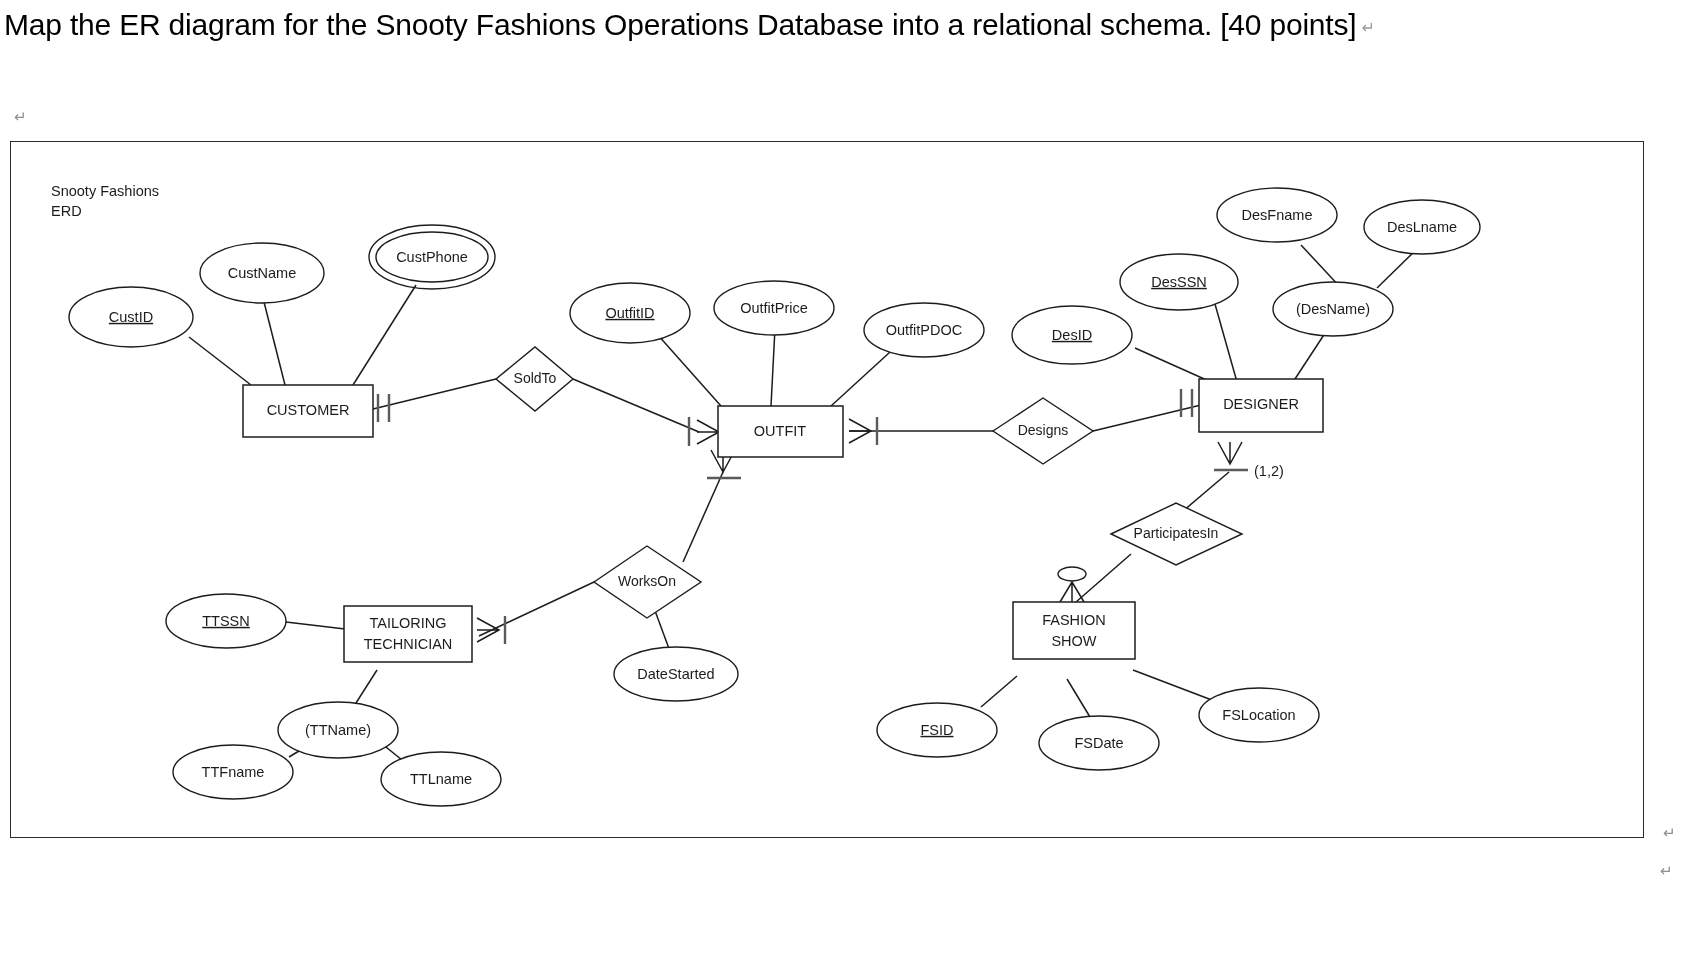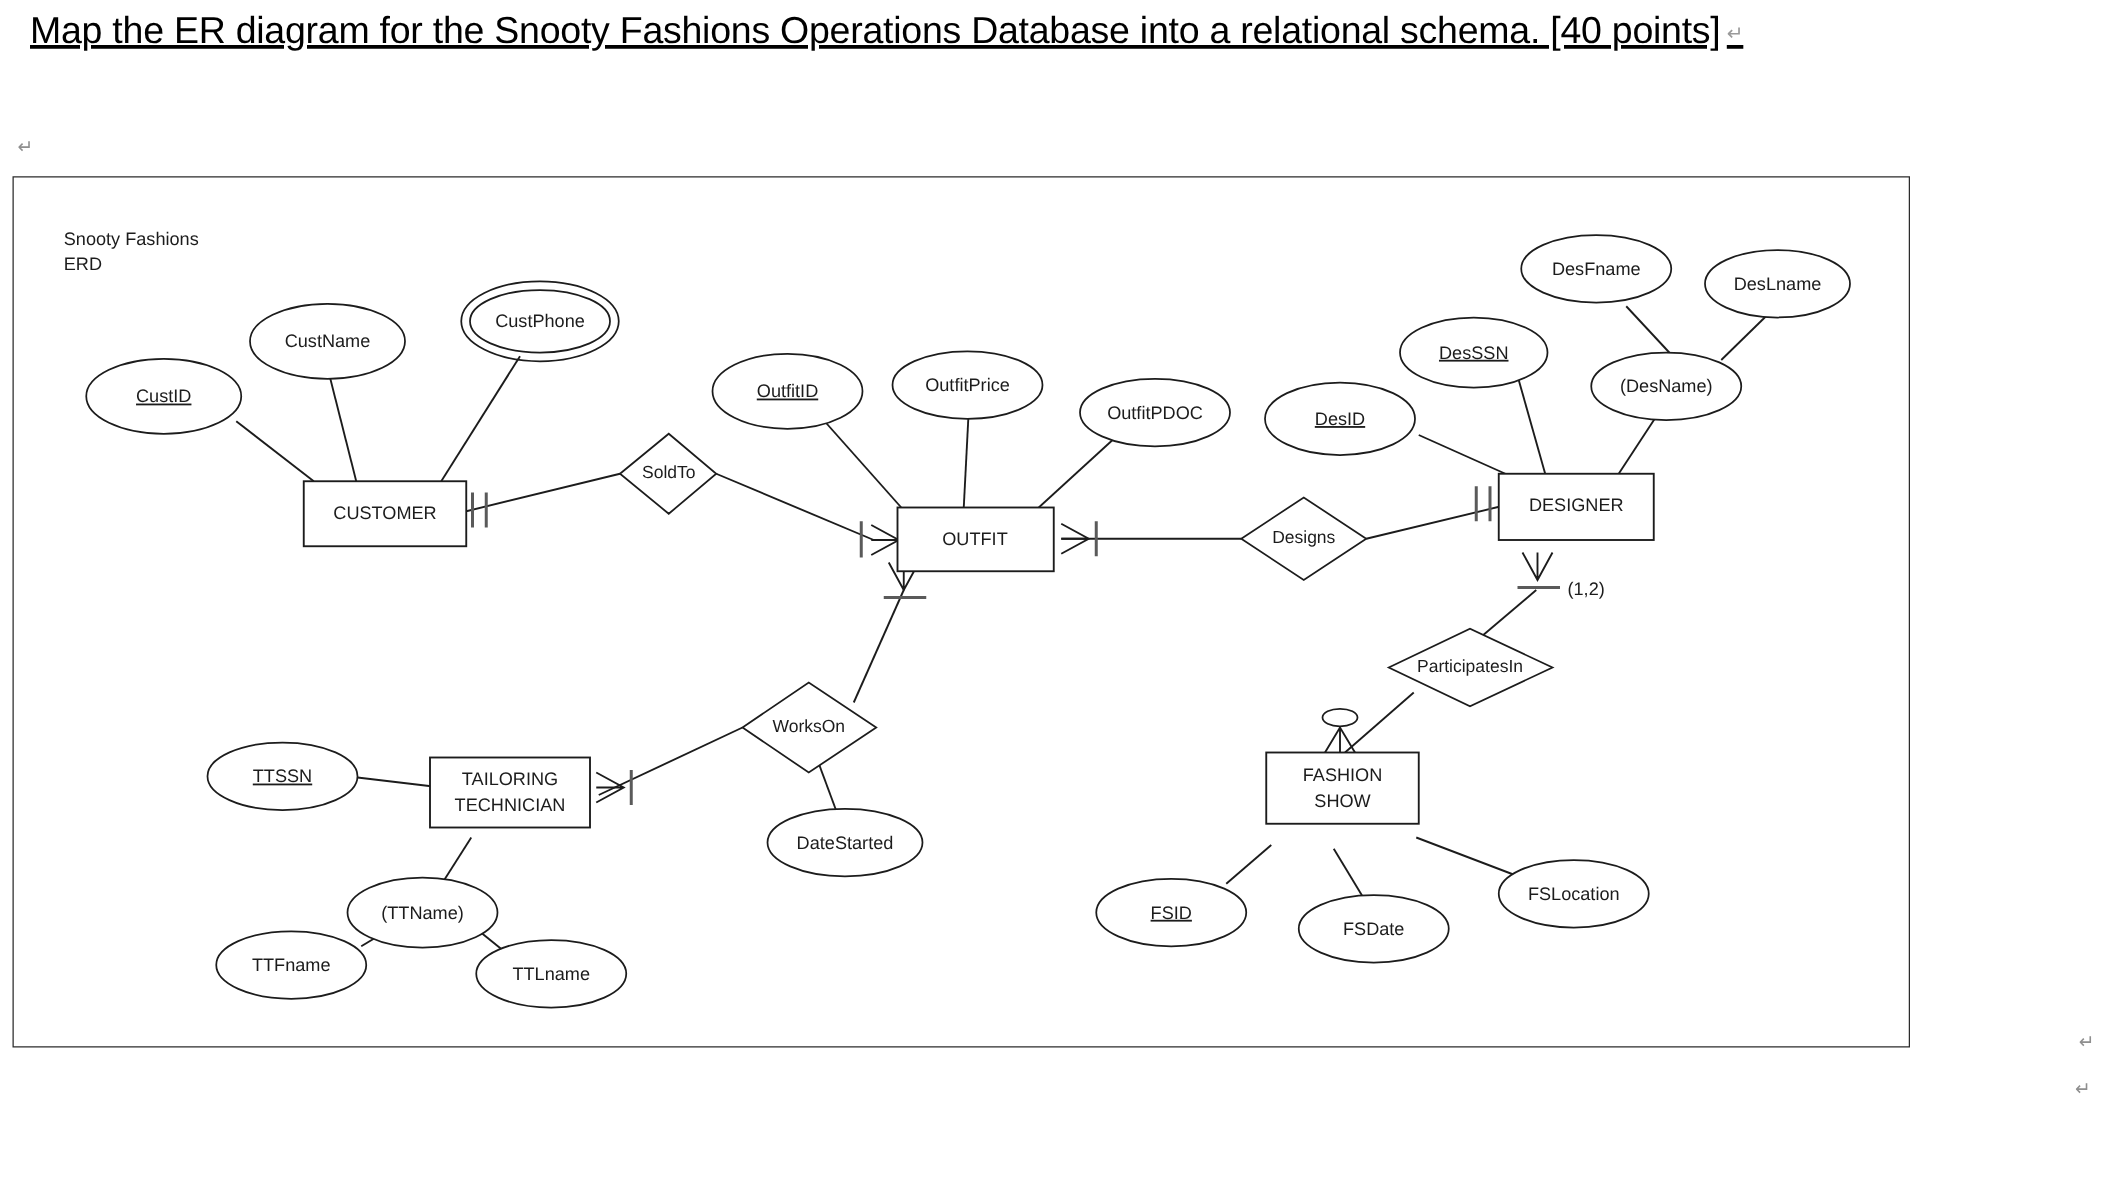--- a/index.html
+++ b/index.html
@@ -18,7 +18,7 @@
   }
   #question-heading {
     position: absolute;
-    left: 24px;
+    left: 4px;
     top: 2px;
     width: 1640px;
     font-size: 30px;
@@ -26,7 +26,6 @@
     font-weight: 400;
     letter-spacing: -0.2px;
     color: #000;
-    text-decoration: underline;
   }
   .pilcrow {
     color: #9a9a9a;

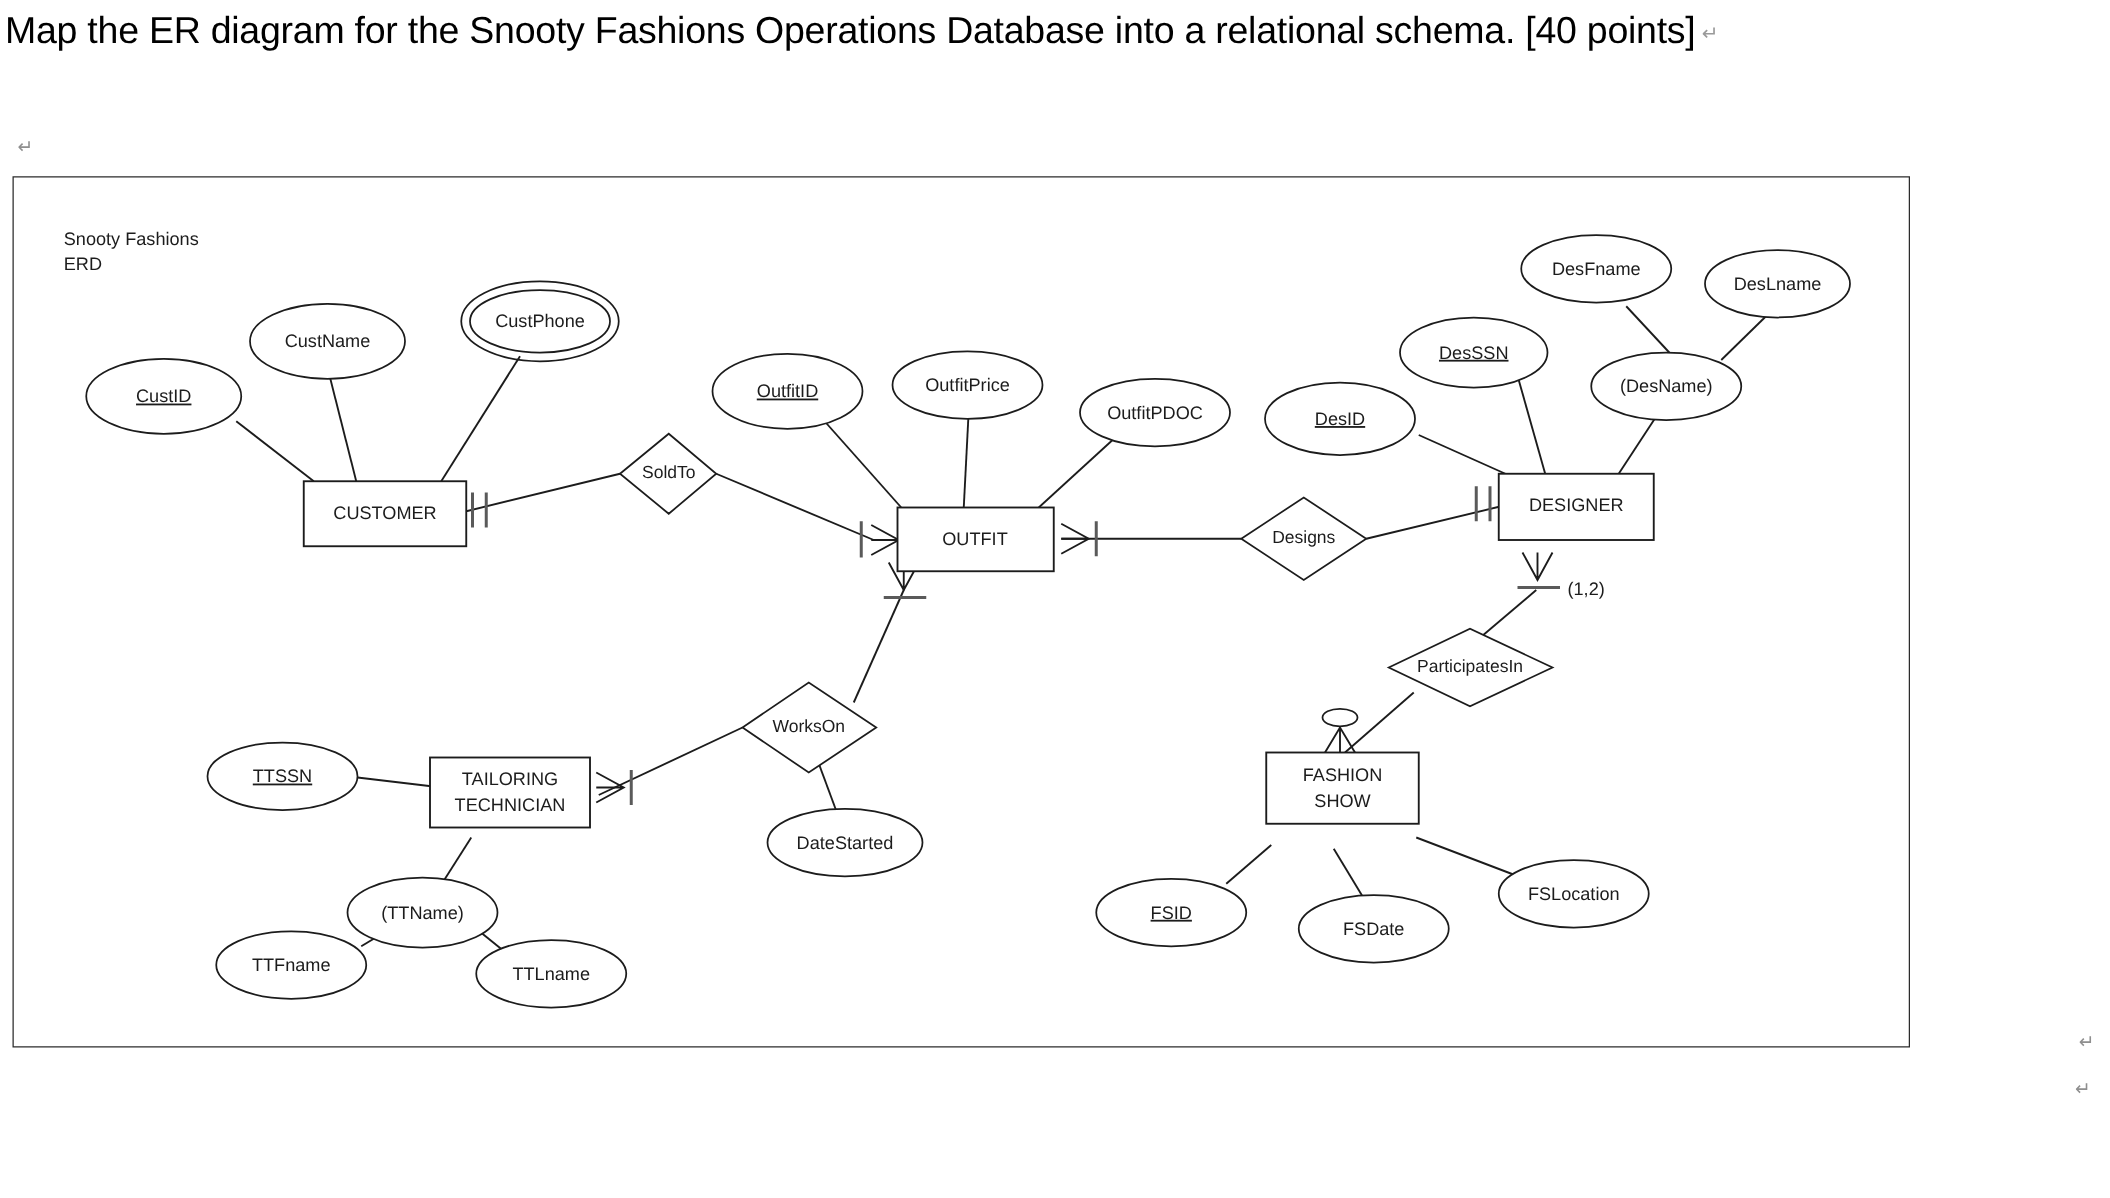--- a/index.html
+++ b/index.html
@@ -59,7 +59,7 @@
     position: absolute;
     left: 10px;
     top: 141px;
-    width: 1518px;
+    width: 1634px;
     height: 697px;
     border: 1.4px solid #2b2b2b;
     background: #ffffff;

